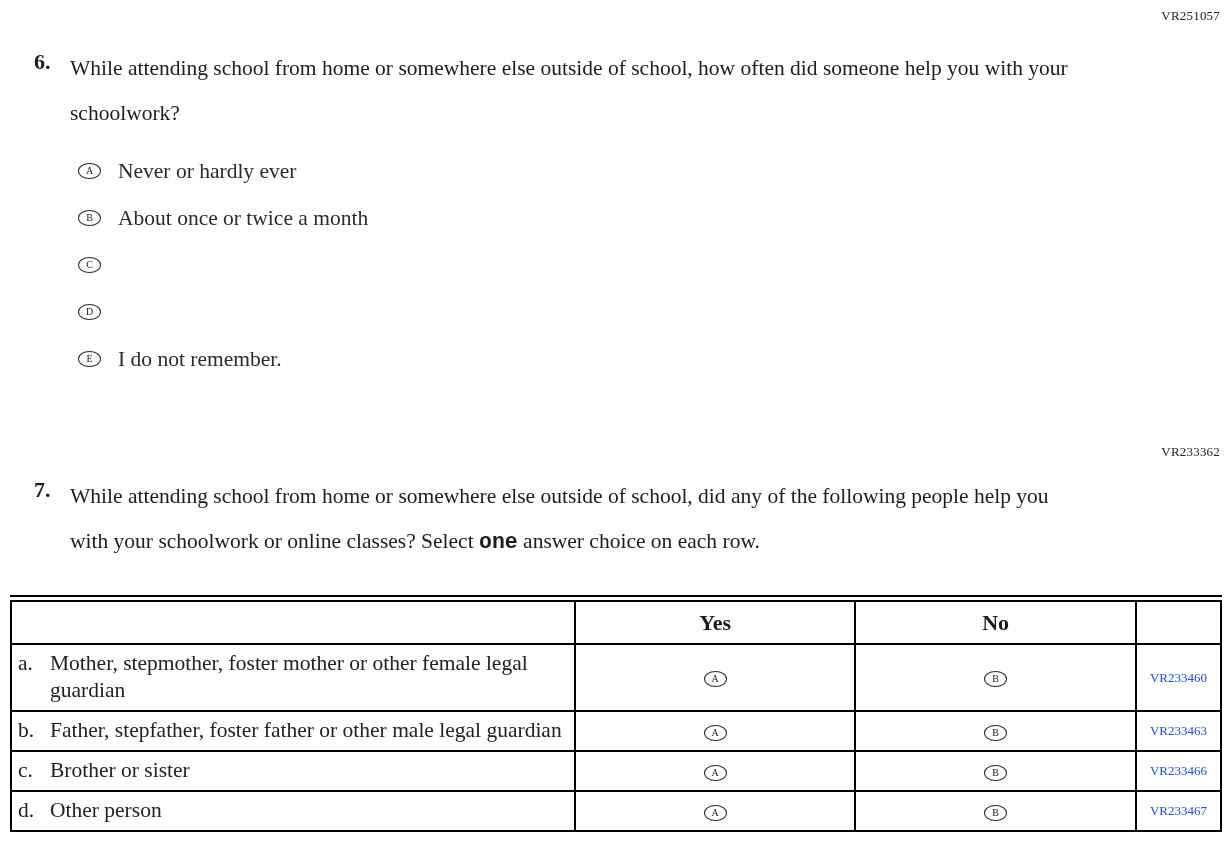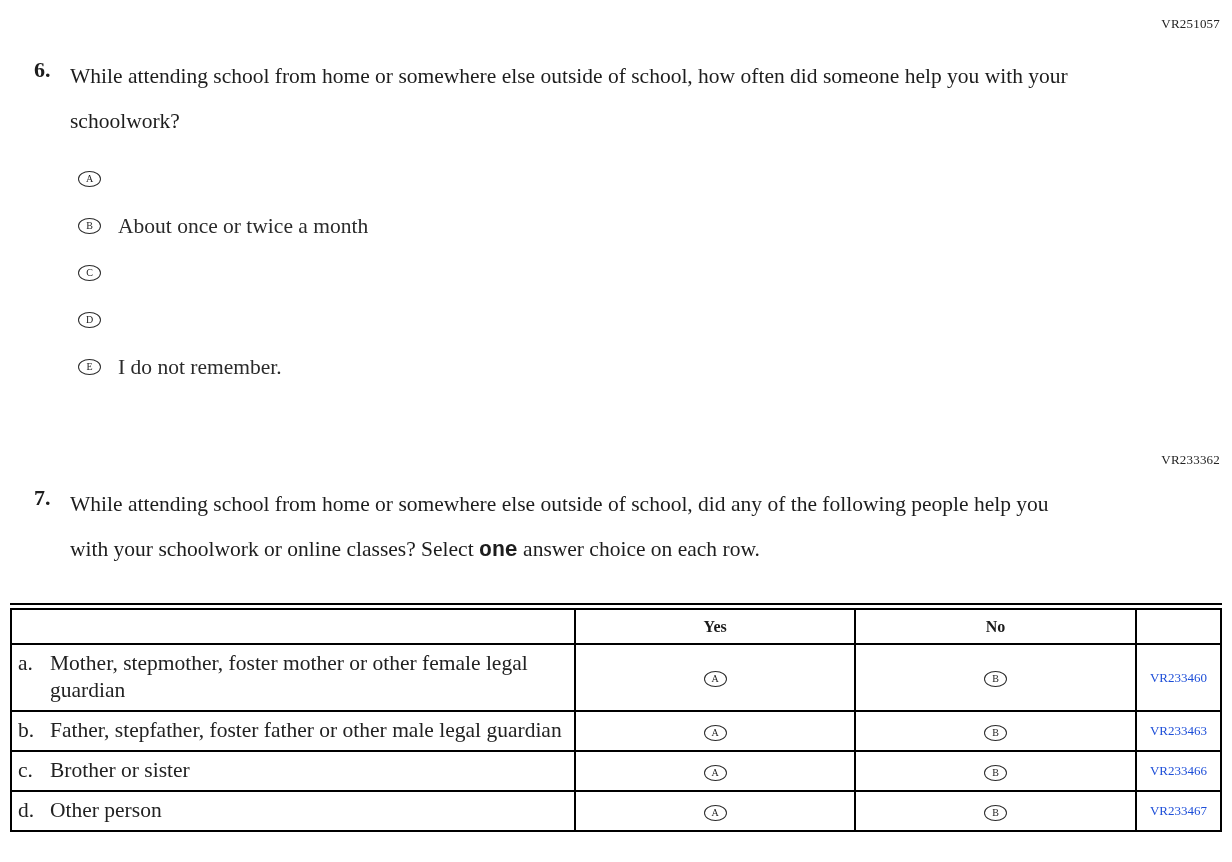--- a/index.html
+++ b/index.html
@@ -21,7 +21,7 @@
     padding-right: 12px;
     letter-spacing: 0.2px;
   }
-  .top-code { padding-top: 16px; }
+  .top-code { padding-top: 8px; }
   .mid-code { margin-top: 70px; }
 
   .question {

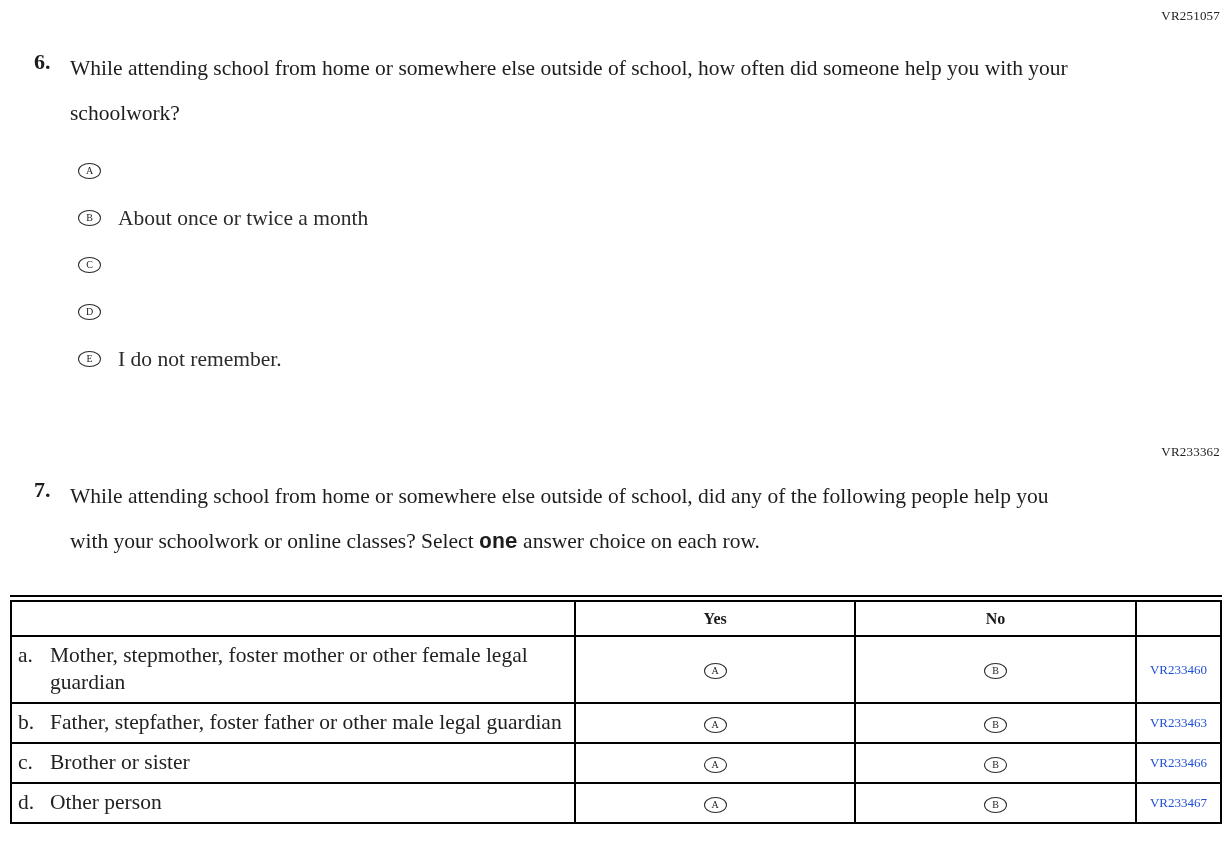--- a/index.html
+++ b/index.html
@@ -138,6 +138,7 @@
       <span class="bubble">
           <span>A</span>
         </span>
+      <span class="option-label">Never or hardly ever</span>
     </div>
     <div class="option">
       <span class="bubble">

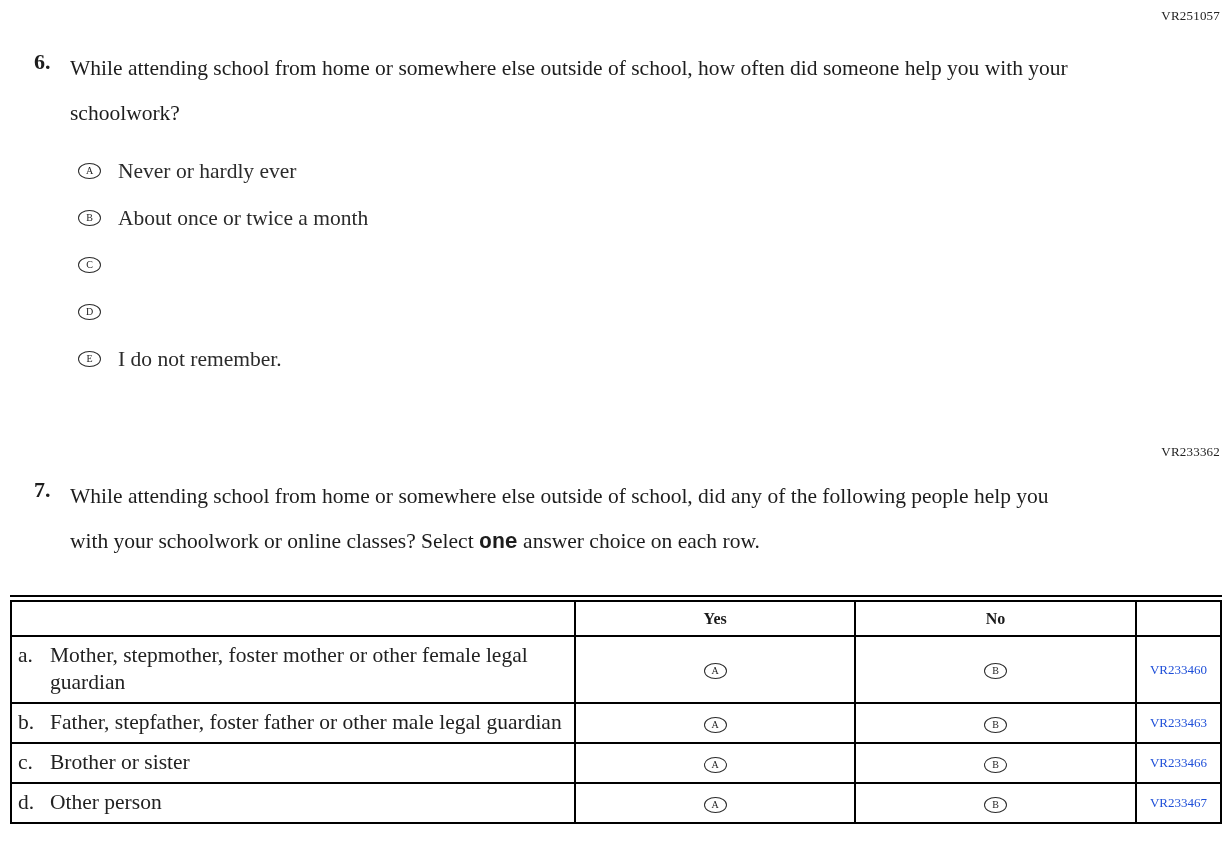--- a/index.html
+++ b/index.html
@@ -94,7 +94,7 @@
   .col-no   { width: 280px; }
   .col-code { width: 85px;  }
   .answer-table th {
-    font-size: 16px;
+    font-size: 22px;
     font-weight: bold;
     padding: 8px 0 7px 0;
     color: #1a1a1a;

